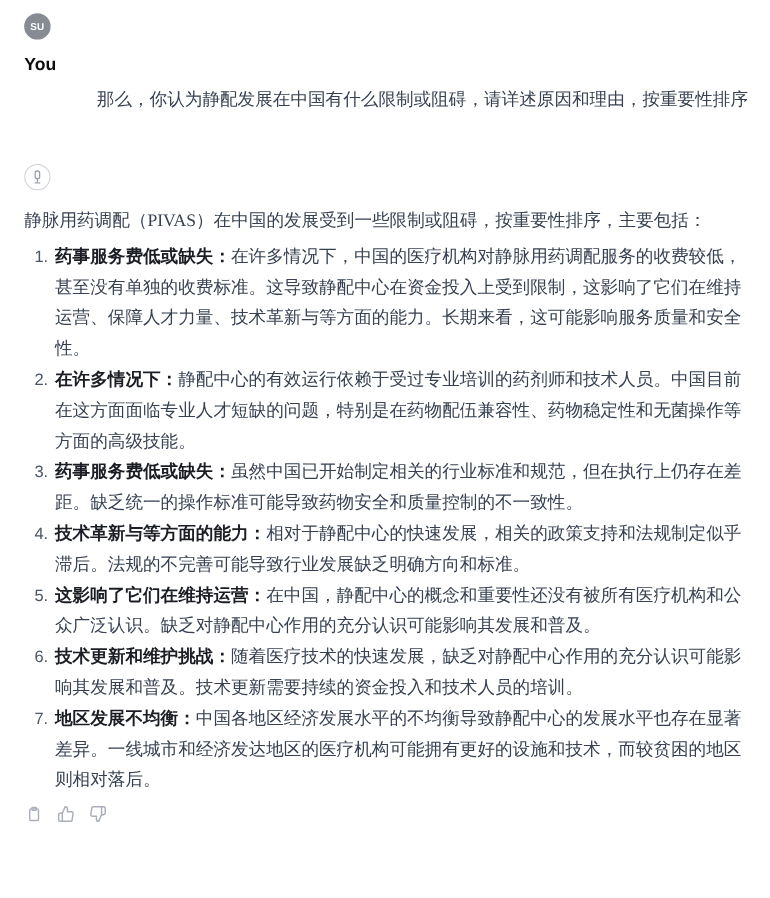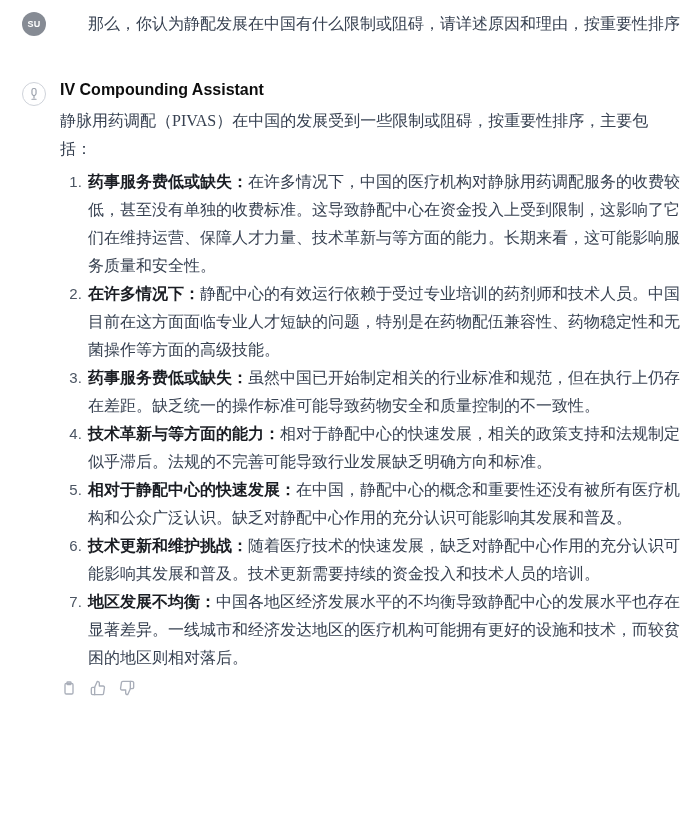--- a/index.html
+++ b/index.html
@@ -12,7 +12,7 @@
   }
   .page { padding: 10px 20px 0 22px; }
 
-  .message { display: flex; gap: 14px; }
+  .message { display: flex; gap: 14px; flex-direction: column; }
   .message + .message { margin-top: 42px; }
 
   .avatar-col { flex: 0 0 24px; }

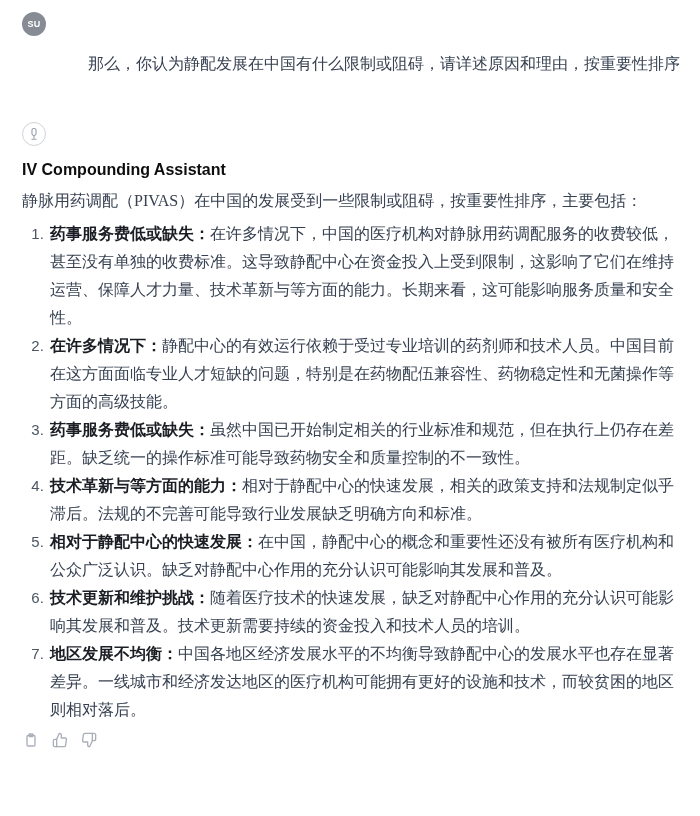--- a/index.html
+++ b/index.html
@@ -67,6 +67,7 @@
       <div class="avatar user">SU</div>
     </div>
     <div class="content">
+      <div class="author">You</div>
       <div class="msg-text">那么，你认为静配发展在中国有什么限制或阻碍，请详述原因和理由，按重要性排序</div>
     </div>
   </div>

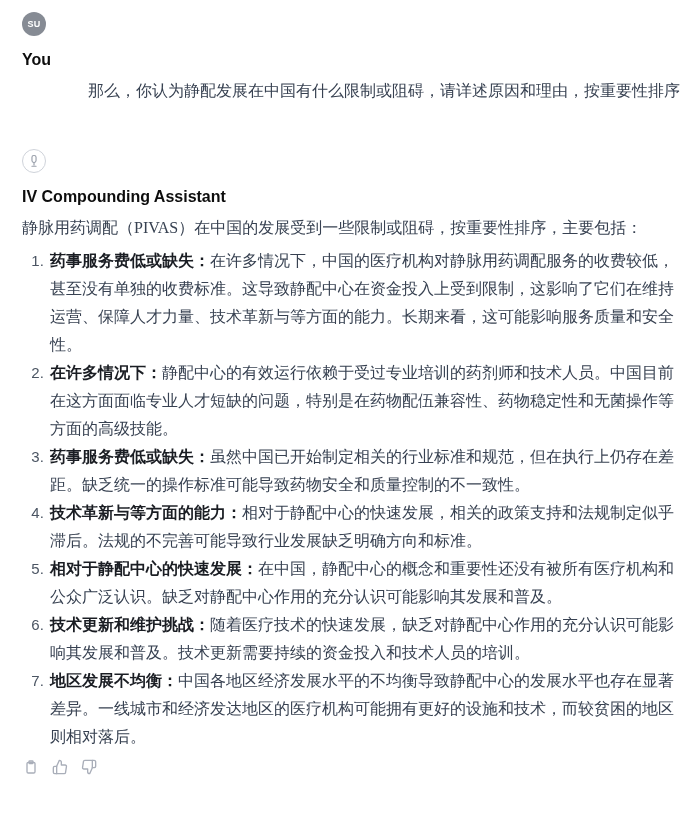--- a/index.html
+++ b/index.html
@@ -83,7 +83,6 @@
       </div>
     </div>
     <div class="content">
-      <div class="author">IV Compounding Assistant</div>
 
       <p class="intro">静脉用药调配（PIVAS）在中国的发展受到一些限制或阻碍，按重要性排序，主要包括：</p>
 

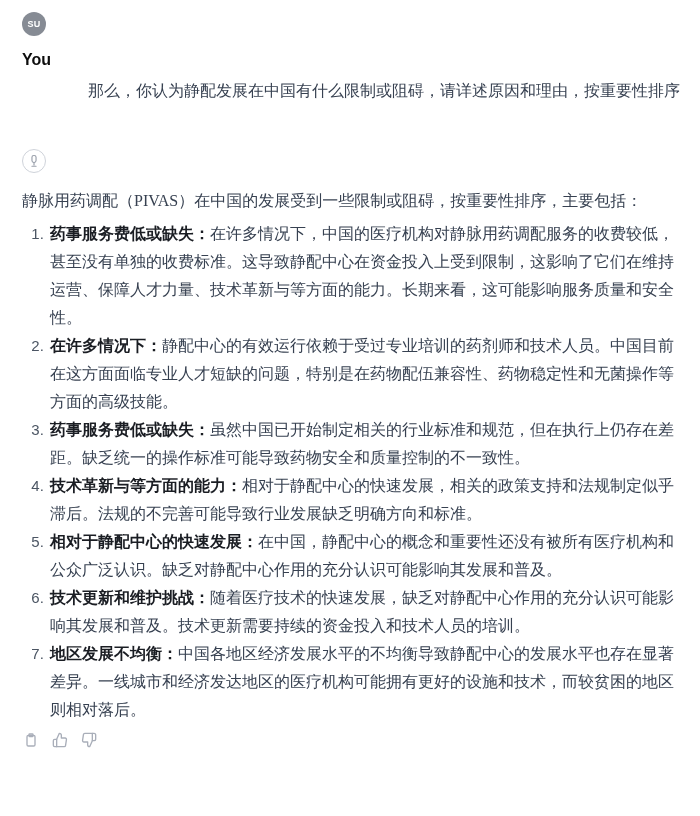--- a/index.html
+++ b/index.html
@@ -100,7 +100,7 @@
           <span class="item-title">技术革新与等方面的能力：</span><span>相对于静配中心的快速发展，相关的政策支持和法规制定似乎滞后。法规的不完善可能导致行业发展缺乏明确方向和标准。</span>
         </li>
         <li>
-          <span class="item-title">相对于静配中心的快速发展：</span><span>在中国，静配中心的概念和重要性还没有被所有医疗机构和公众广泛认识。缺乏对静配中心作用的充分认识可能影响其发展和普及。</span>
+          <span class="item-title">这影响了它们在维持运营：</span><span>在中国，静配中心的概念和重要性还没有被所有医疗机构和公众广泛认识。缺乏对静配中心作用的充分认识可能影响其发展和普及。</span>
         </li>
         <li>
           <span class="item-title">技术更新和维护挑战：</span><span>随着医疗技术的快速发展，缺乏对静配中心作用的充分认识可能影响其发展和普及。技术更新需要持续的资金投入和技术人员的培训。</span>

